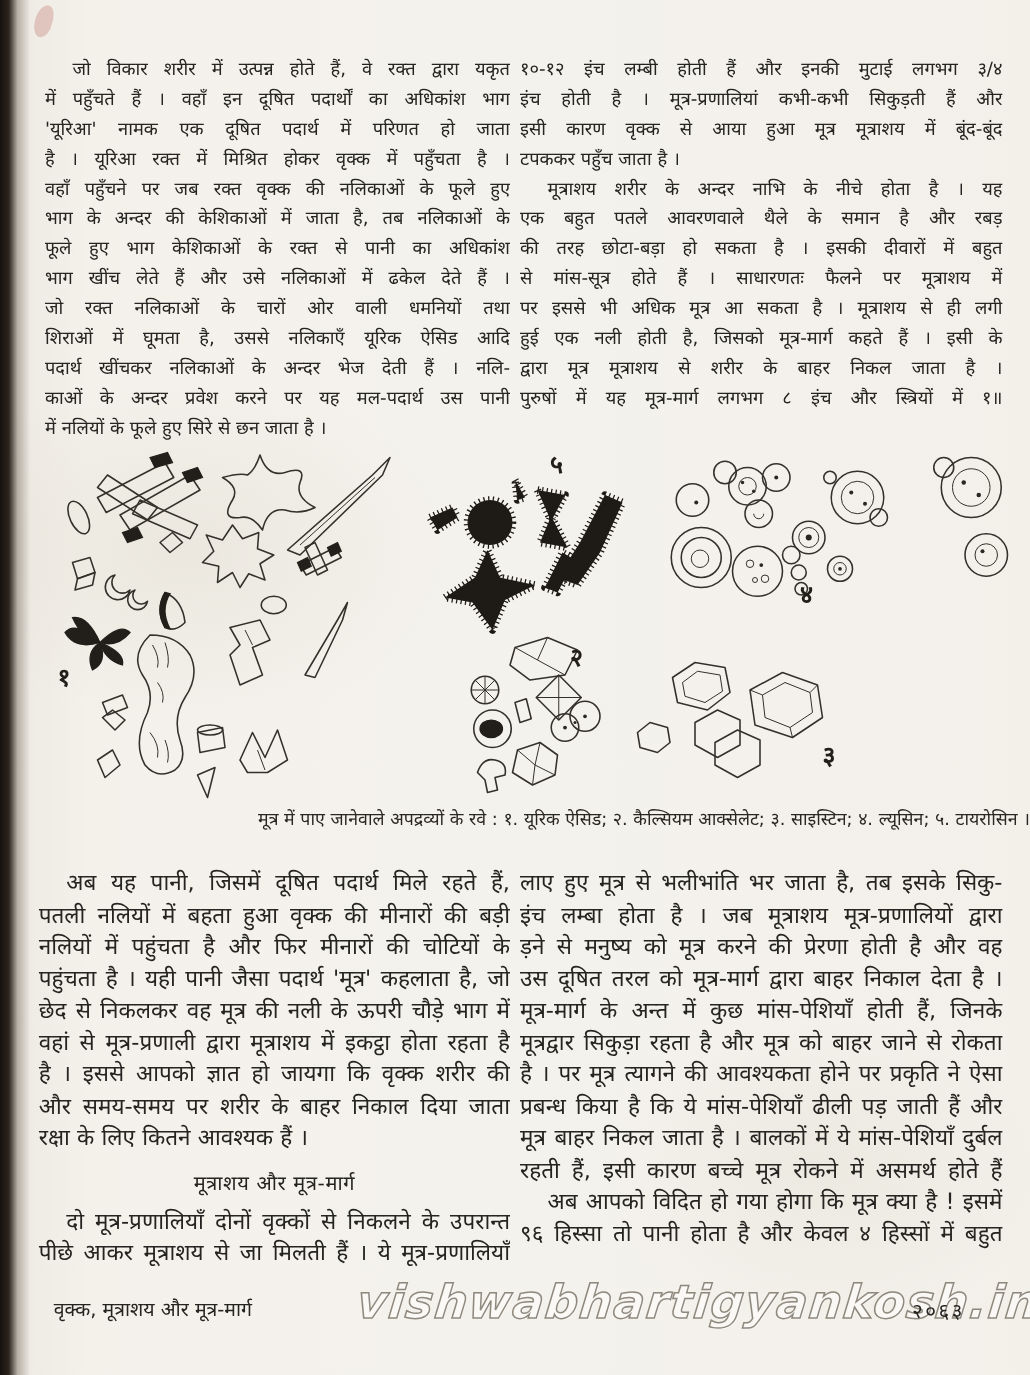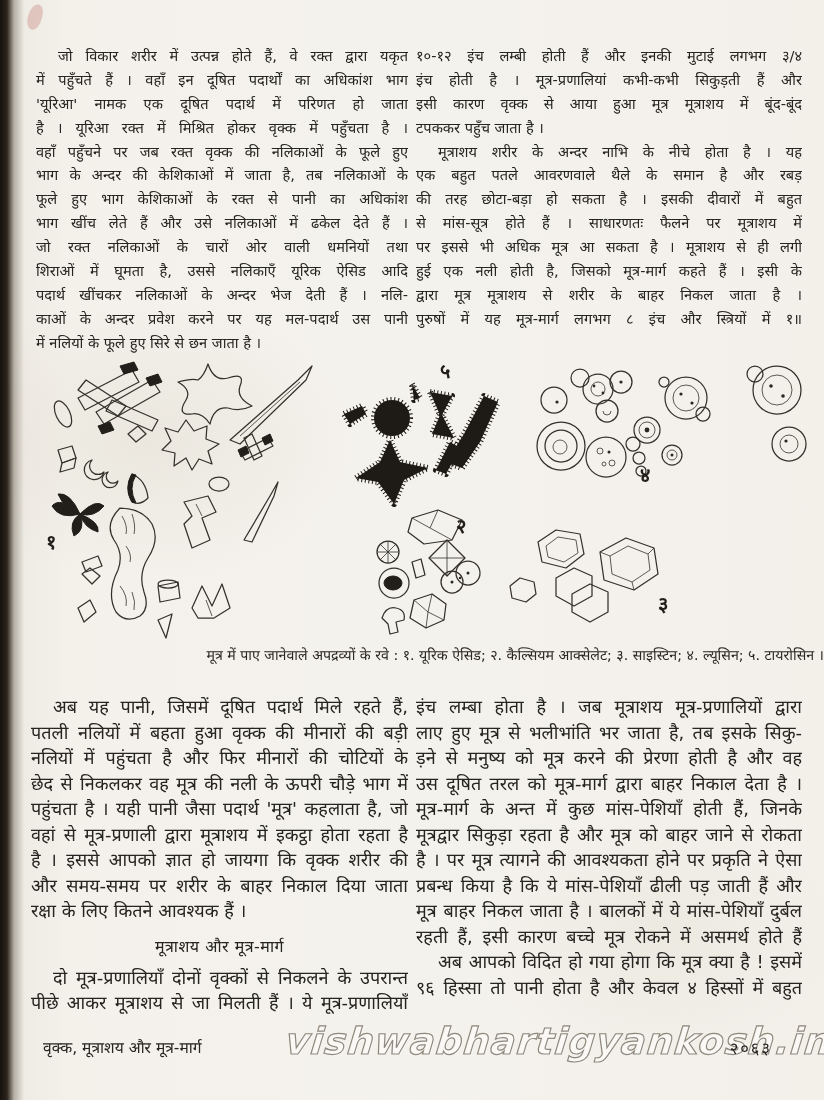--- a/index.html
+++ b/index.html
@@ -245,8 +245,8 @@
       </div>
   </div>
   <div class="col lower" id="bottom-right">
+      <div class="tline">लाए हुए मूत्र से भलीभांति भर जाता है, तब इसके सिकु-</div>
       <div class="tline">इंच लम्बा होता है । जब मूत्राशय मूत्र-प्रणालियों द्वारा</div>
-      <div class="tline">लाए हुए मूत्र से भलीभांति भर जाता है, तब इसके सिकु-</div>
       <div class="tline">ड़ने से मनुष्य को मूत्र करने की प्रेरणा होती है और वह</div>
       <div class="tline">उस दूषित तरल को मूत्र-मार्ग द्वारा बाहर निकाल देता है ।</div>
       <div class="tline">मूत्र-मार्ग के अन्त में कुछ मांस-पेशियाँ होती हैं, जिनके कारण</div>

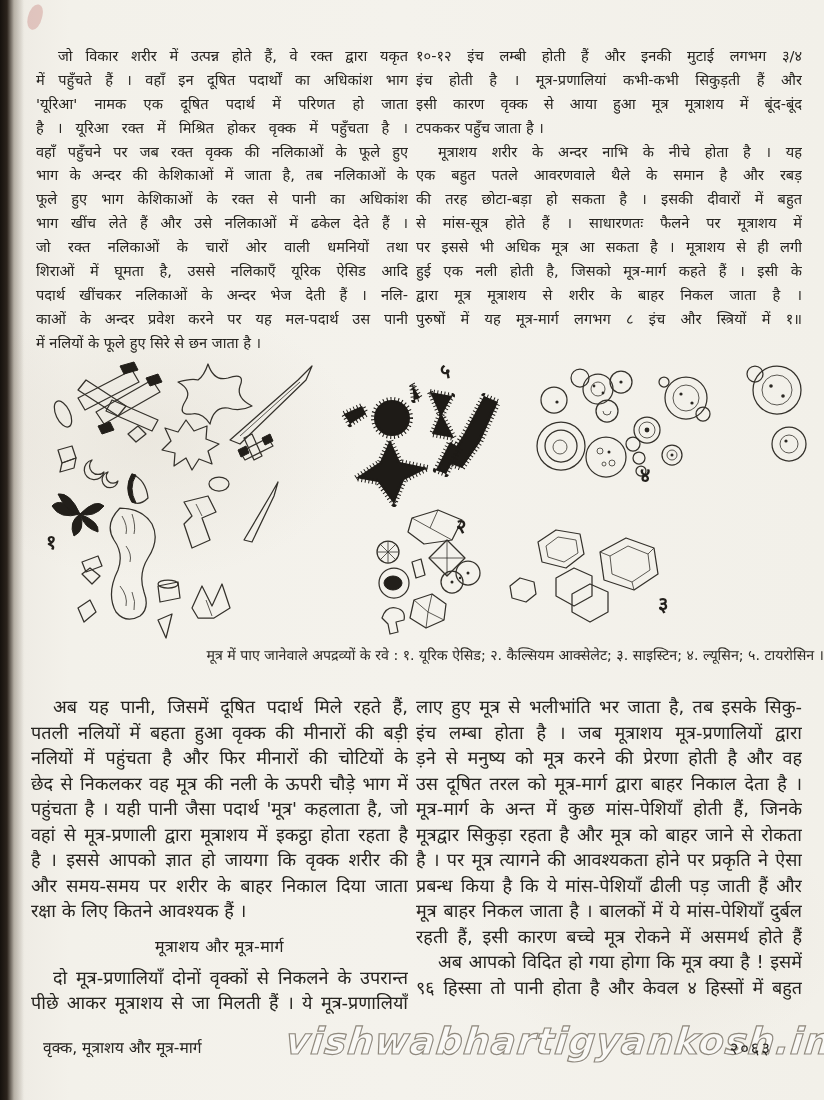--- a/index.html
+++ b/index.html
@@ -231,8 +231,8 @@
         <div class="tline ind">अब यह पानी, जिसमें दूषित पदार्थ मिले रहते हैं, पतली-</div>
         <div class="tline">पतली नलियों में बहता हुआ वृक्क की मीनारों की बड़ी</div>
         <div class="tline">नलियों में पहुंचता है और फिर मीनारों की चोटियों के</div>
+        <div class="tline">पहुंचता है । यही पानी जैसा पदार्थ 'मूत्र' कहलाता है, जो</div>
         <div class="tline">छेद से निकलकर वह मूत्र की नली के ऊपरी चौड़े भाग में</div>
-        <div class="tline">पहुंचता है । यही पानी जैसा पदार्थ 'मूत्र' कहलाता है, जो</div>
         <div class="tline">वहां से मूत्र-प्रणाली द्वारा मूत्राशय में इकट्ठा होता रहता है</div>
         <div class="tline">है । इससे आपको ज्ञात हो जायगा कि वृक्क शरीर की</div>
         <div class="tline">और समय-समय पर शरीर के बाहर निकाल दिया जाता</div>

